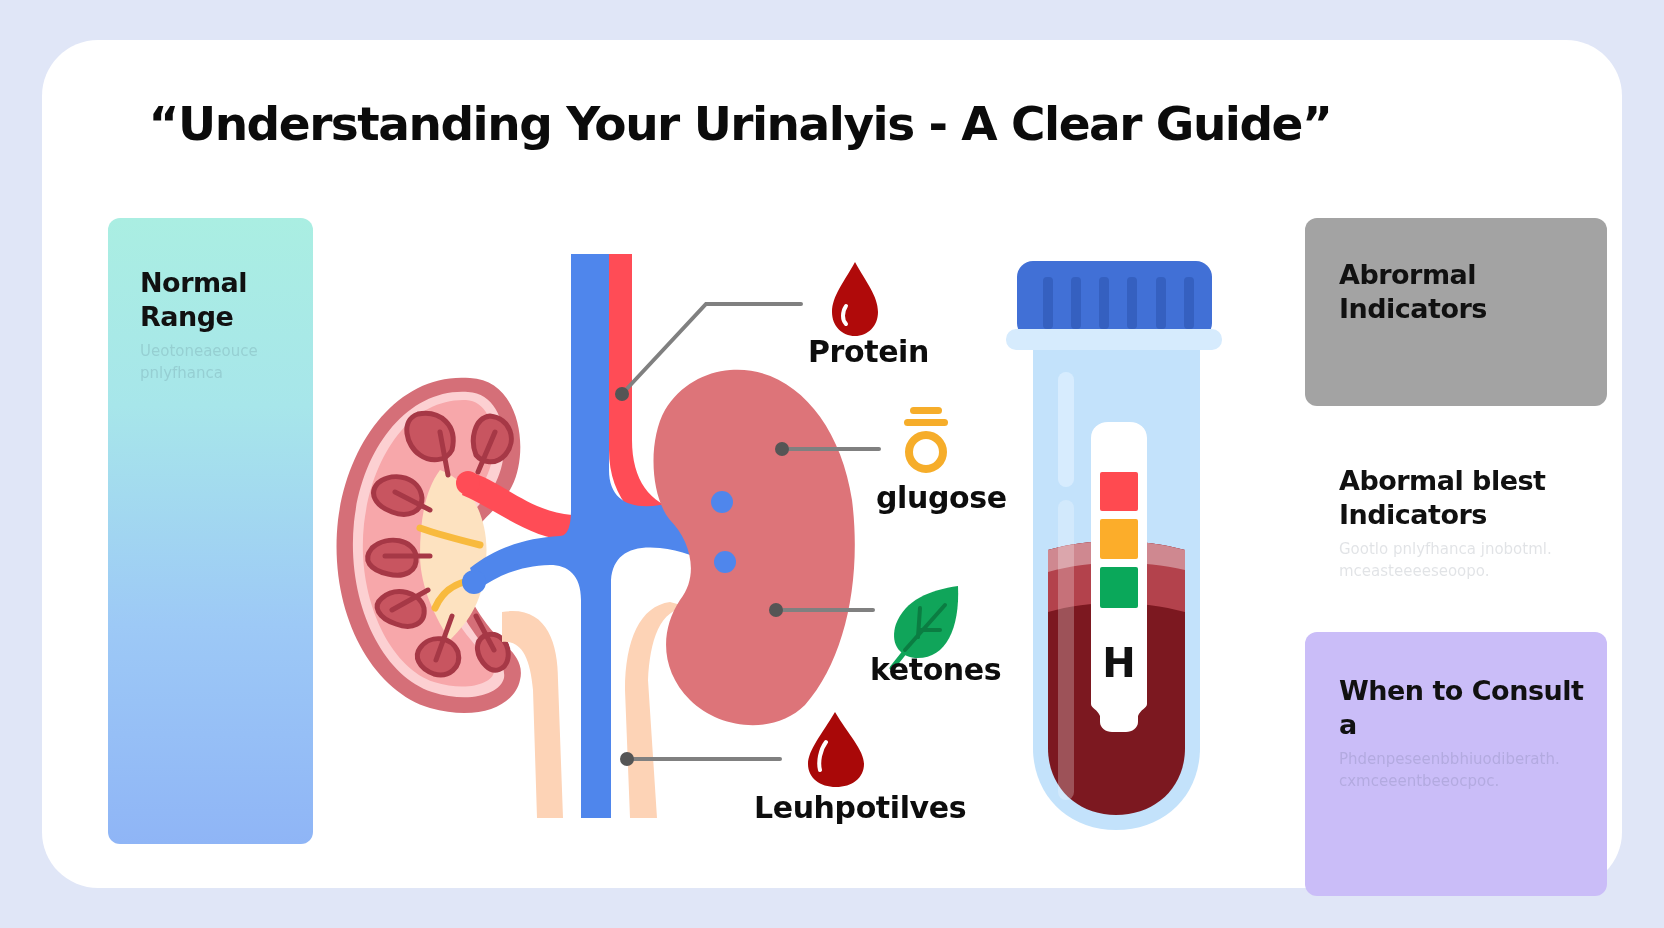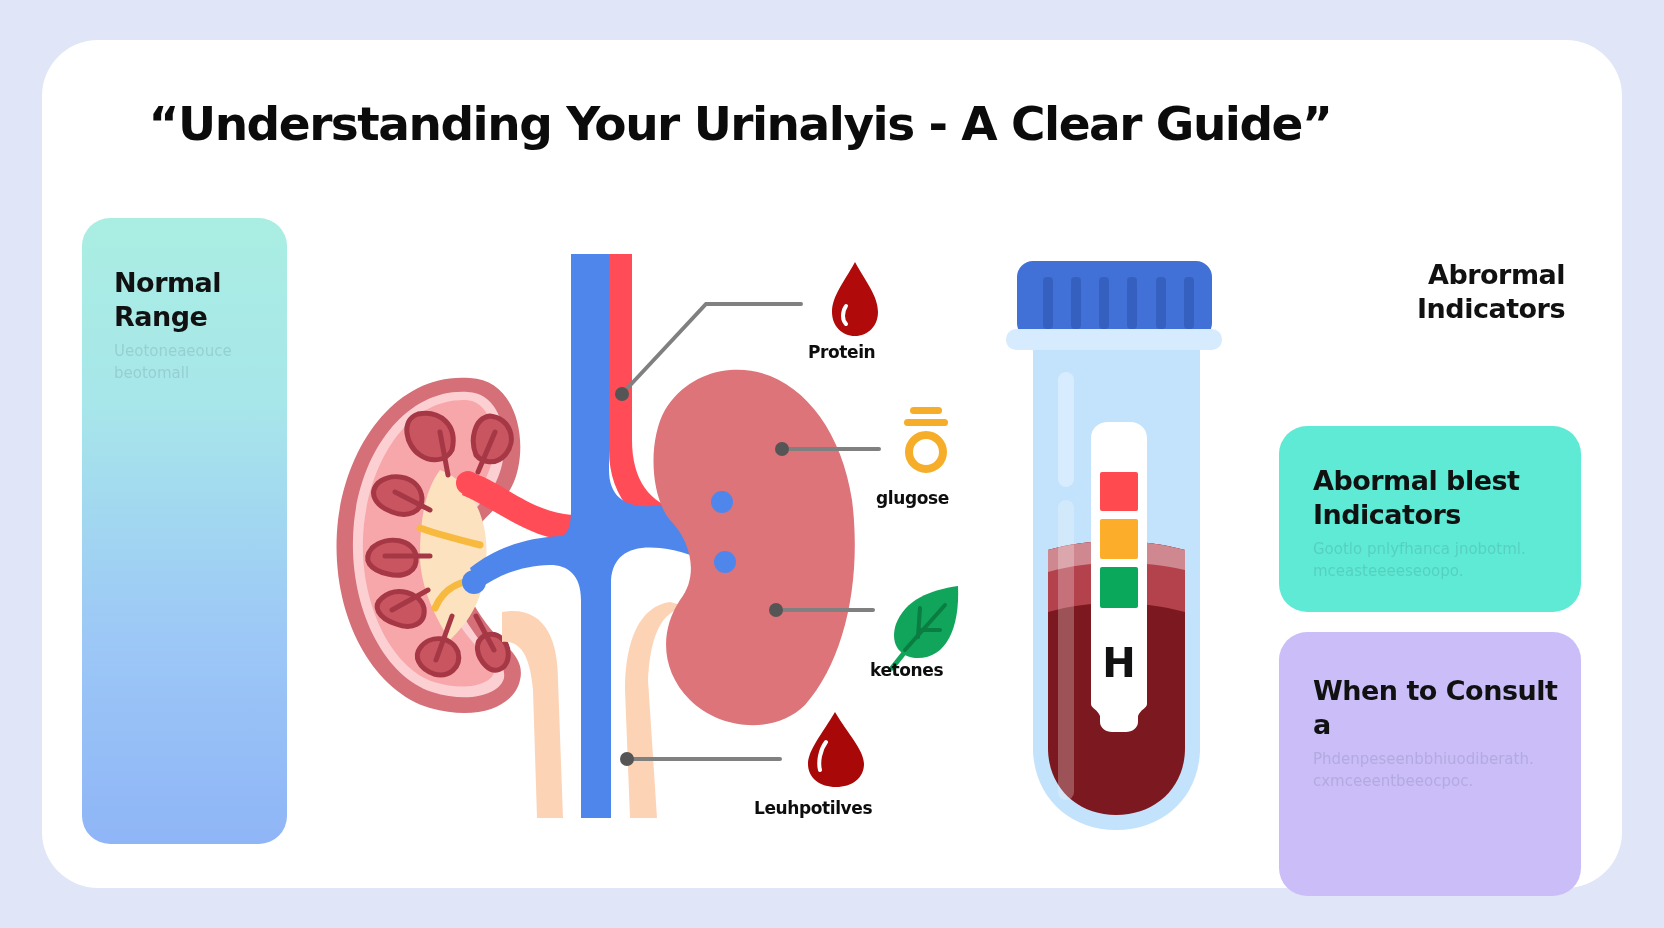--- a/index.html
+++ b/index.html
@@ -19,7 +19,7 @@
     line-height: 72px;
   }
   .card {
-    position: absolute; border-radius: 28px; padding-left: 24px;
+    position: absolute; border-radius: 12px; padding-left: 24px; margin-left: 26px;
   }
   .card .heading {
     font-size: 27px; font-weight: bold; color: #111111; line-height: 34px; letter-spacing: -0.5px;

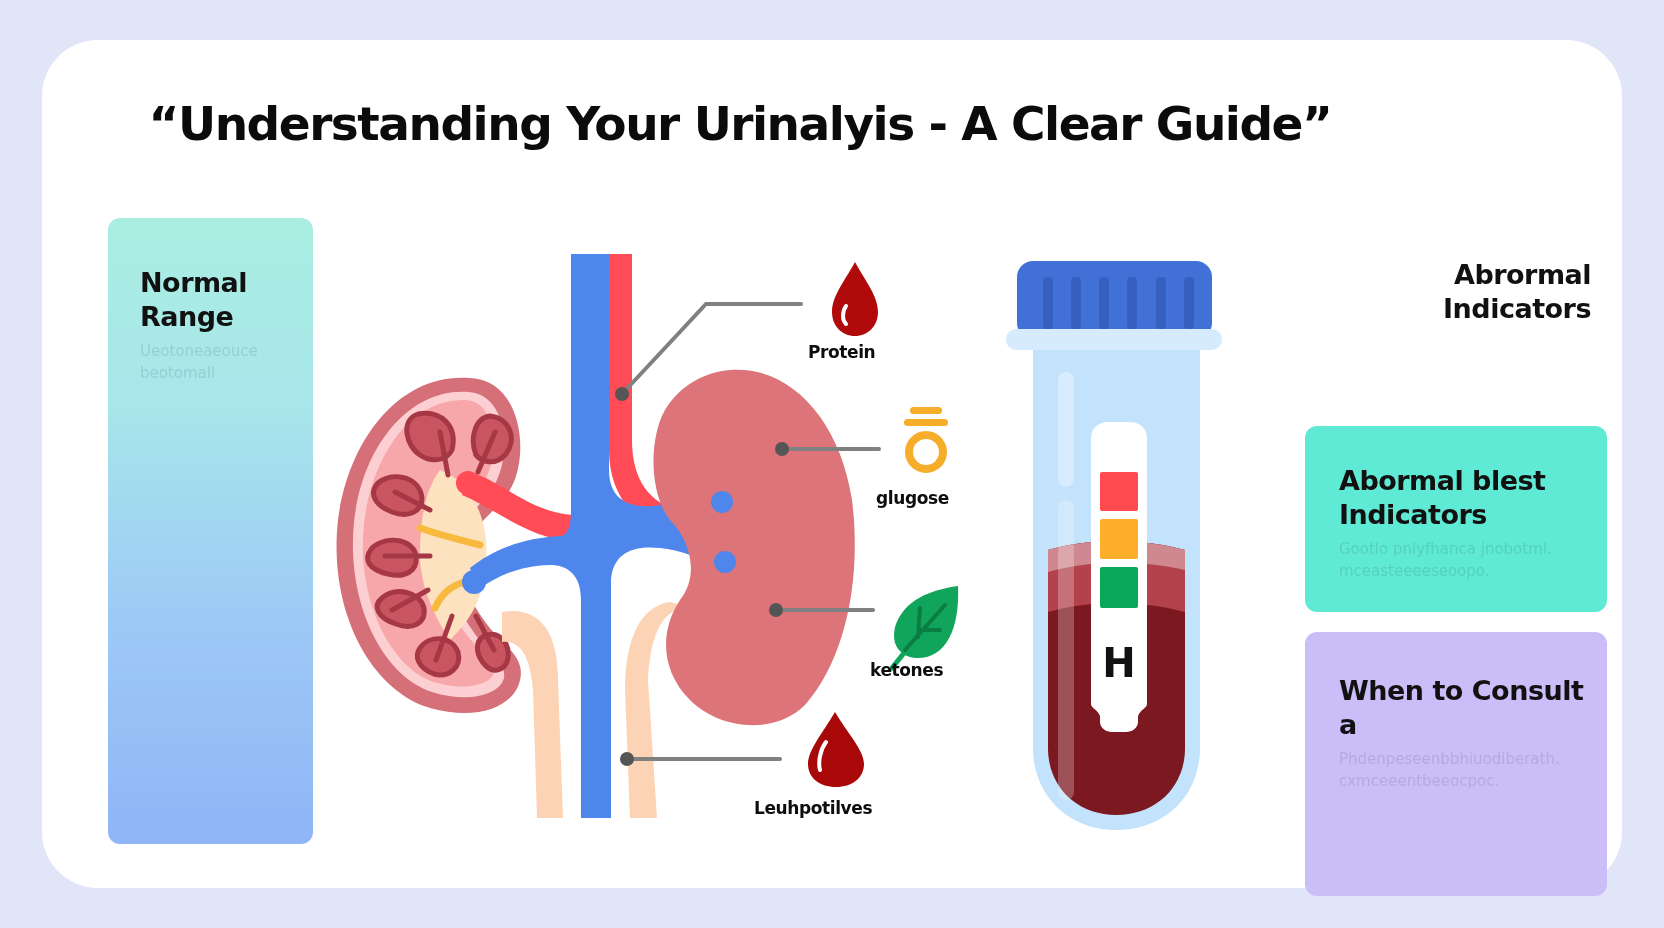--- a/index.html
+++ b/index.html
@@ -33,7 +33,7 @@
   }
   .card-left .sec1 { position: absolute; left: 32px; top: 48px; right: 12px; }
   .card-left .sec2 { position: absolute; left: 32px; top: 380px; right: 12px; }
-  .card-r1 { left: 1279px; top: 218px; width: 302px; height: 188px; background: #ffffff; text-align: right; }
+  .card-r1 { left: 1279px; top: 218px; width: 302px; height: 188px; background: #a3a3a3; }
   .card-r2 { left: 1279px; top: 426px; width: 302px; height: 186px; background: #5eead4; }
   .card-r3 { left: 1279px; top: 632px; width: 302px; height: 264px; background: #cabdf8; }
   .card-r1 .inner { position: absolute; left: 34px; top: 40px; right: 16px; }

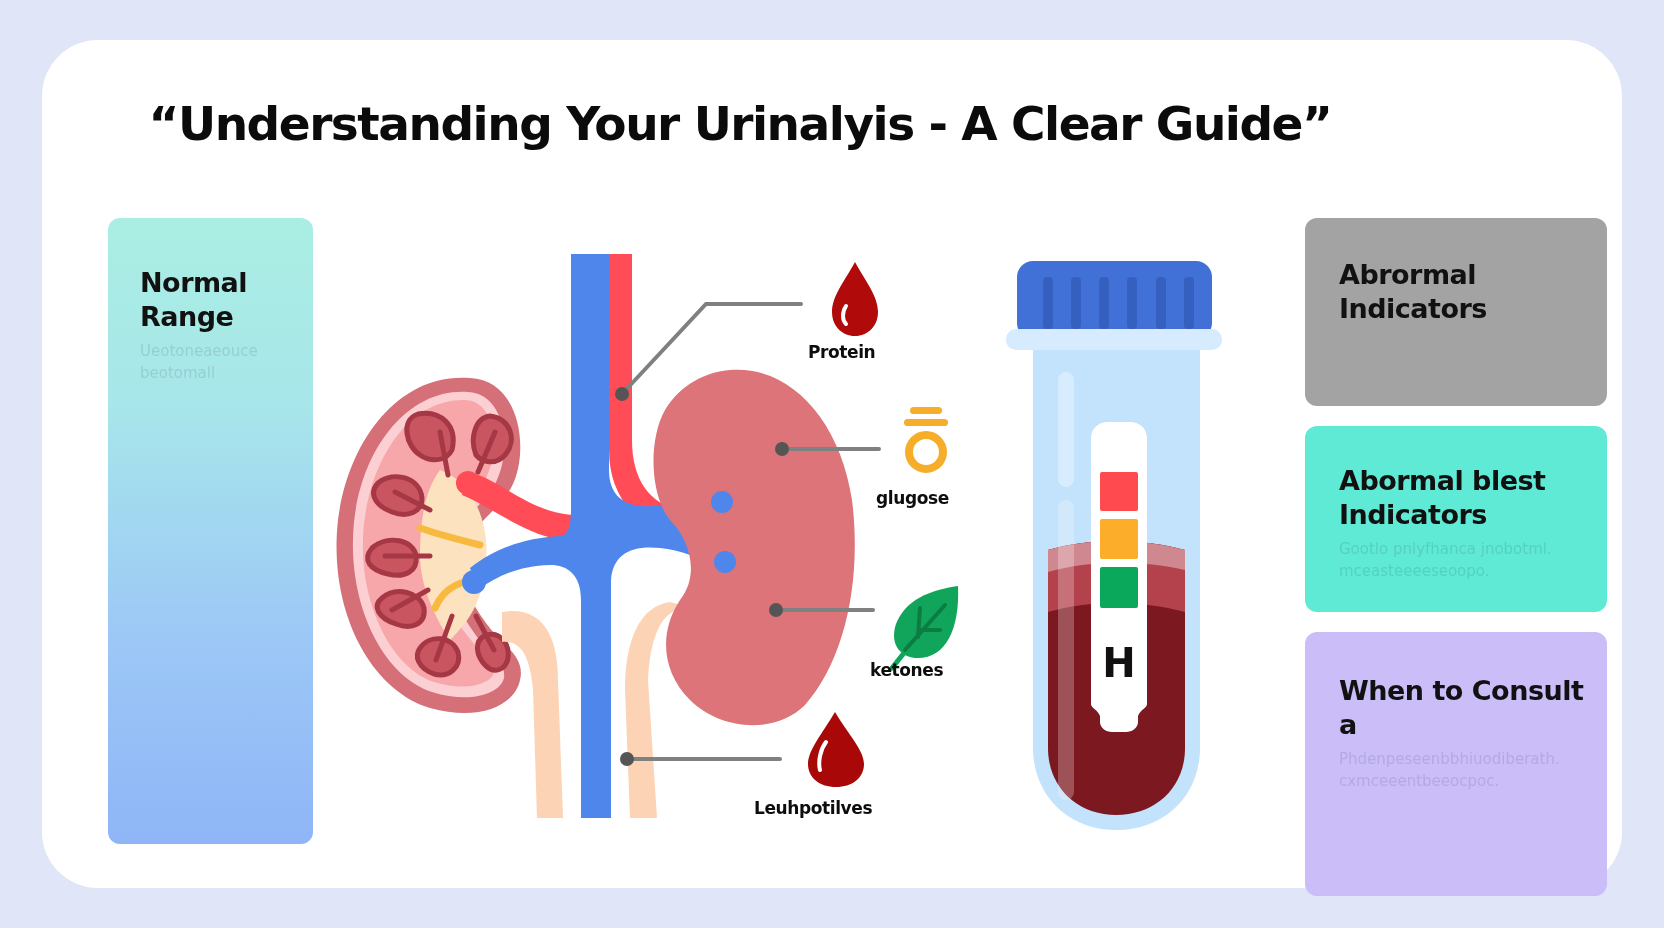--- a/index.html
+++ b/index.html
@@ -62,7 +62,7 @@
       <div>Normal</div>
       <div>Range</div>
     </div>
-    <div class="body">Ueotoneaeouce beotomall</div>
+    <div class="body">Ueotoneaeouce pnlyfhanca</div>
   </div>
 </div>
 

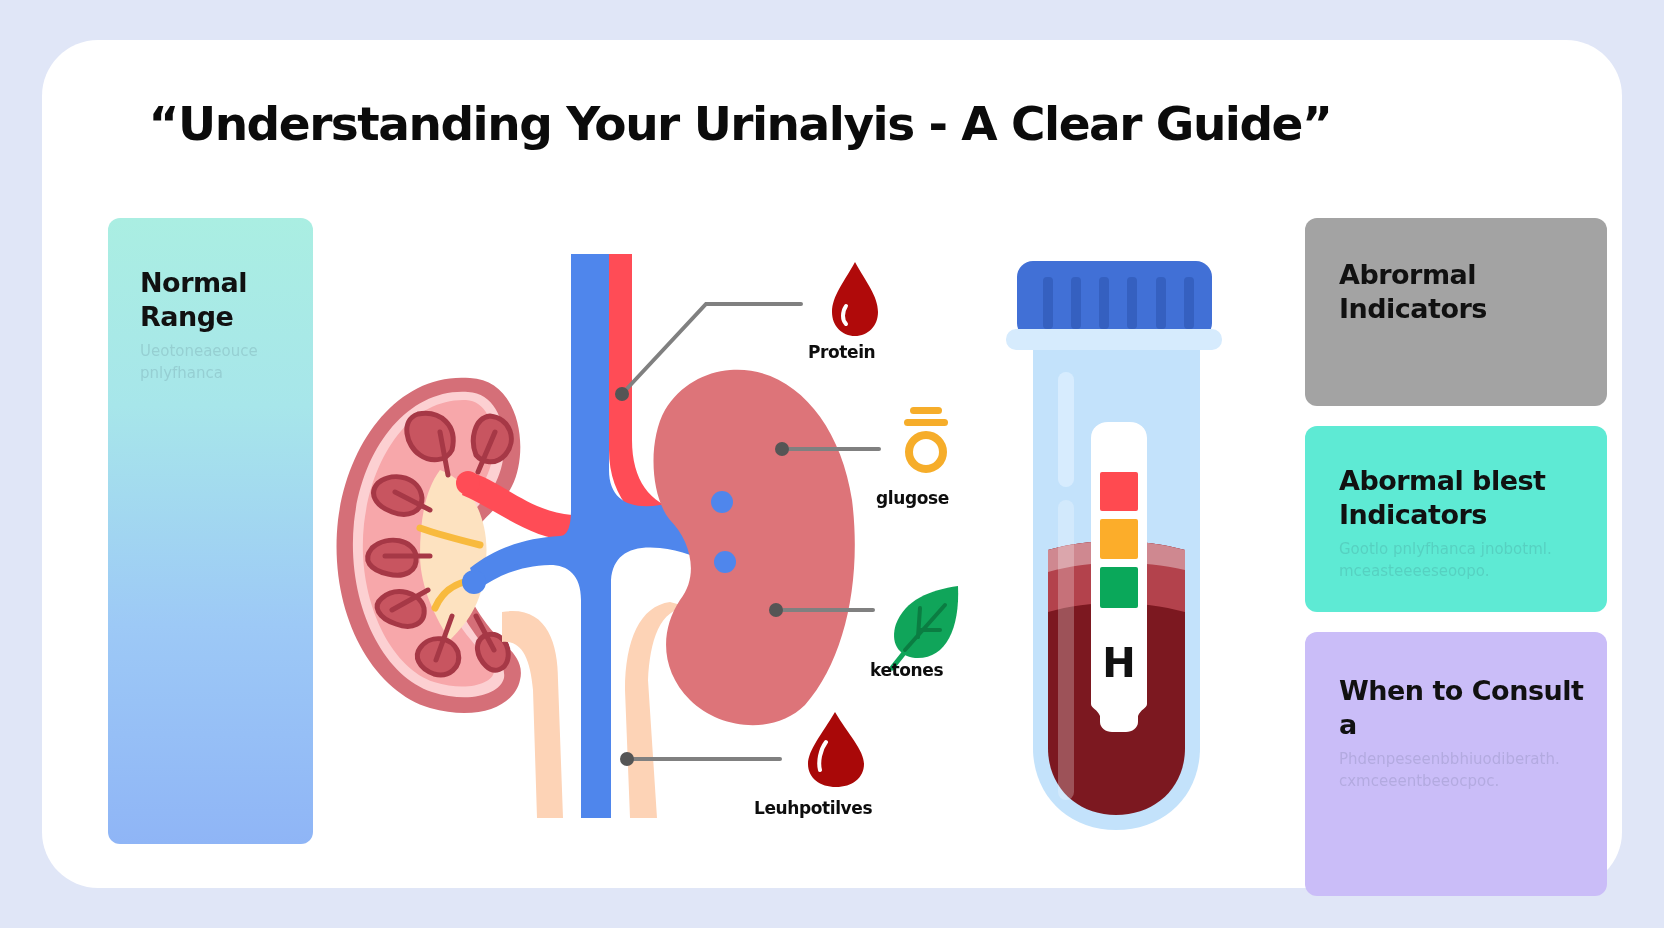--- a/index.html
+++ b/index.html
@@ -41,7 +41,7 @@
   .card-r3 .inner { position: absolute; left: 34px; top: 42px; right: 16px; }
   .diagram { position: absolute; left: 0; top: 0; width: 1664px; height: 928px; }
   .lbl {
-    position: absolute; font-size: 17px; font-weight: bold; color: #0d0d0d; letter-spacing: -0.4px;
+    position: absolute; font-size: 30px; font-weight: bold; color: #0d0d0d; letter-spacing: -0.4px;
     line-height: 28px;
   }
   .strip-letter {

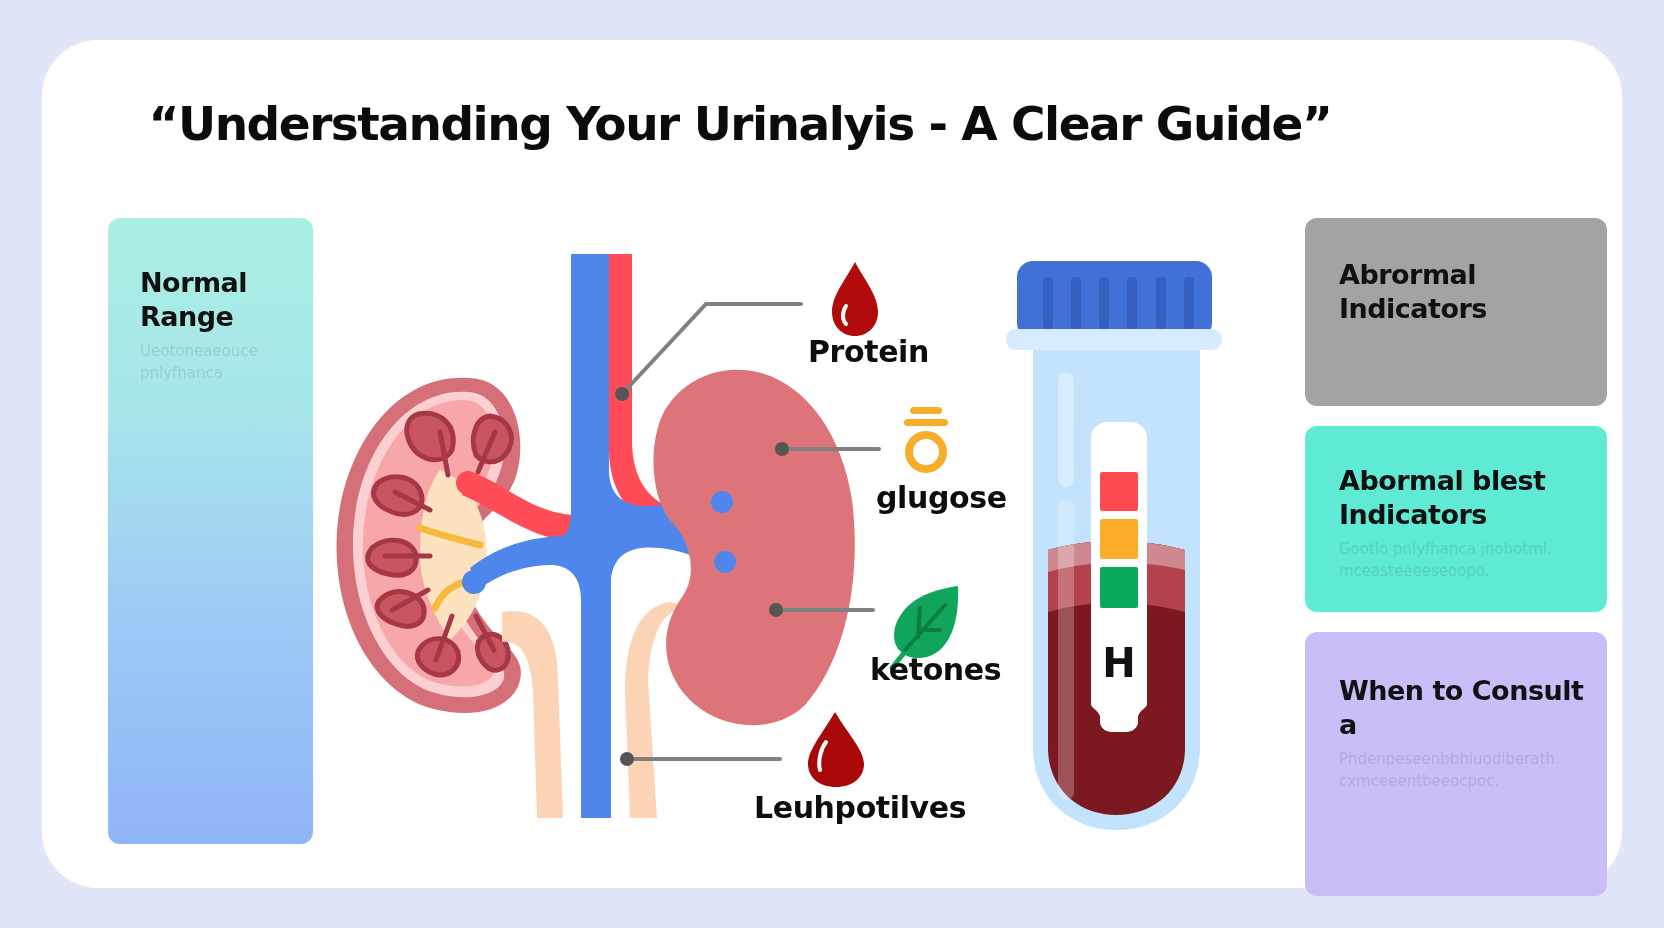--- a/index.html
+++ b/index.html
@@ -34,7 +34,7 @@
   .card-left .sec1 { position: absolute; left: 32px; top: 48px; right: 12px; }
   .card-left .sec2 { position: absolute; left: 32px; top: 380px; right: 12px; }
   .card-r1 { left: 1279px; top: 218px; width: 302px; height: 188px; background: #a3a3a3; }
-  .card-r2 { left: 1279px; top: 426px; width: 302px; height: 186px; background: #5eead4; }
+  .card-r2 { left: 1279px; top: 426px; width: 302px; height: 186px; background: #ffffff; }
   .card-r3 { left: 1279px; top: 632px; width: 302px; height: 264px; background: #cabdf8; }
   .card-r1 .inner { position: absolute; left: 34px; top: 40px; right: 16px; }
   .card-r2 .inner { position: absolute; left: 34px; top: 38px; right: 16px; }

